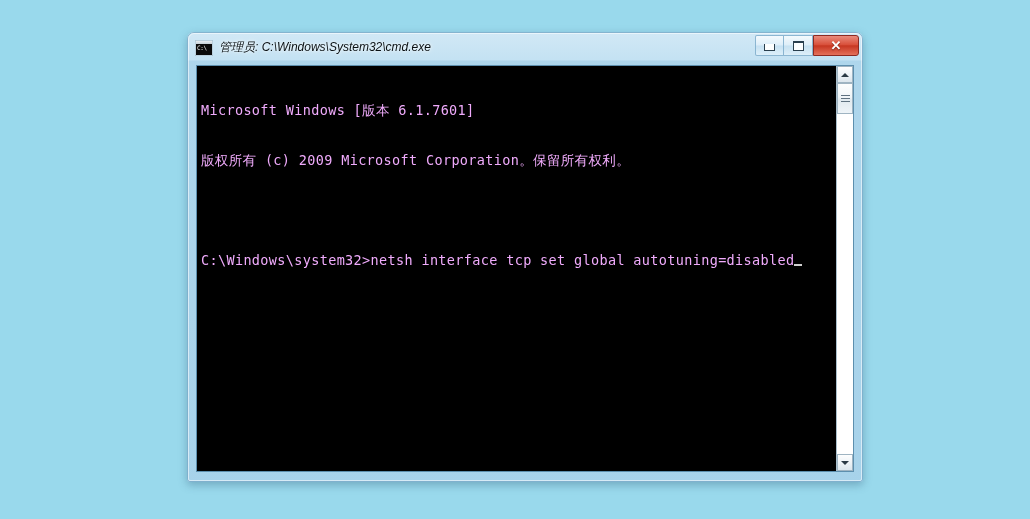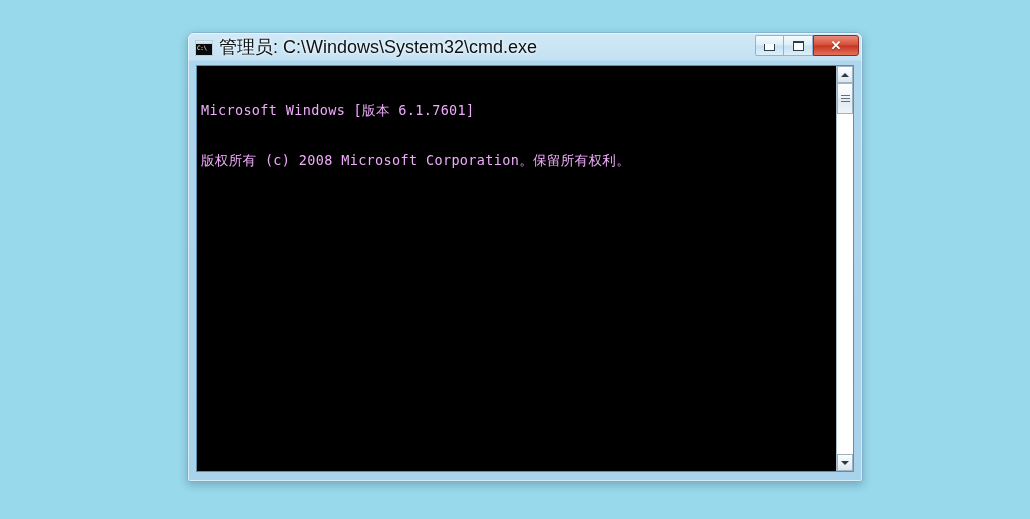--- a/index.html
+++ b/index.html
@@ -101,10 +101,11 @@
   }
   #titlebar-text {
     font-family: "Liberation Sans", sans-serif;
-    font-size: 18px;
+    font-size: 12px;
     color: #0b1114;
     white-space: nowrap;
     text-shadow: 0 0 3px rgba(255,255,255,0.9), 0 0 6px rgba(255,255,255,0.7);
+    font-style: italic;
   }
 
   

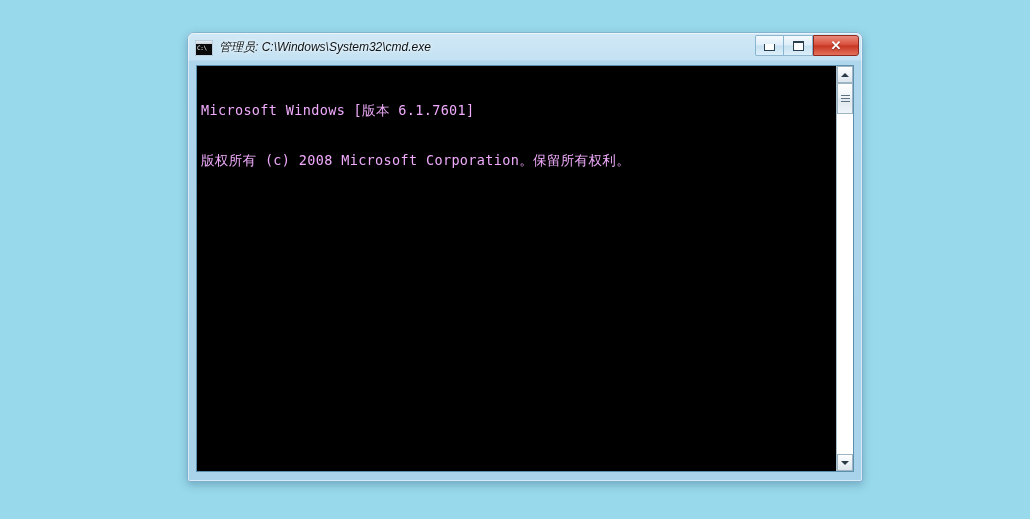--- a/index.html
+++ b/index.html
@@ -300,7 +300,7 @@
 
       <div id="console-text">
         <div class="console-line">Microsoft Windows [版本 6.1.7601]</div>
-        <div class="console-line">版权所有 (c) 2008 Microsoft Corporation。保留所有权利。</div>
+        <div class="console-line">版权所有 (c) 2009 Microsoft Corporation。保留所有权利。</div>
         <div class="console-line"></div>
       </div>
 

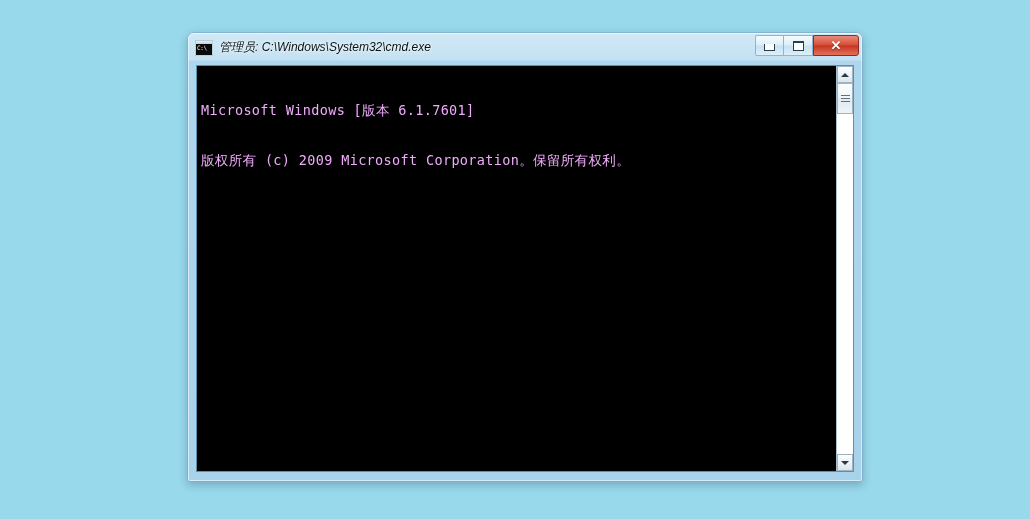--- a/index.html
+++ b/index.html
@@ -302,6 +302,7 @@
         <div class="console-line">Microsoft Windows [版本 6.1.7601]</div>
         <div class="console-line">版权所有 (c) 2009 Microsoft Corporation。保留所有权利。</div>
         <div class="console-line"></div>
+        <div class="console-line"><span>C:\Windows\system32&gt;netsh interface tcp set global autotuning=disabled</span><span class="cursor-block"></span></div>
       </div>
 
       <div id="console-scrollbar">

